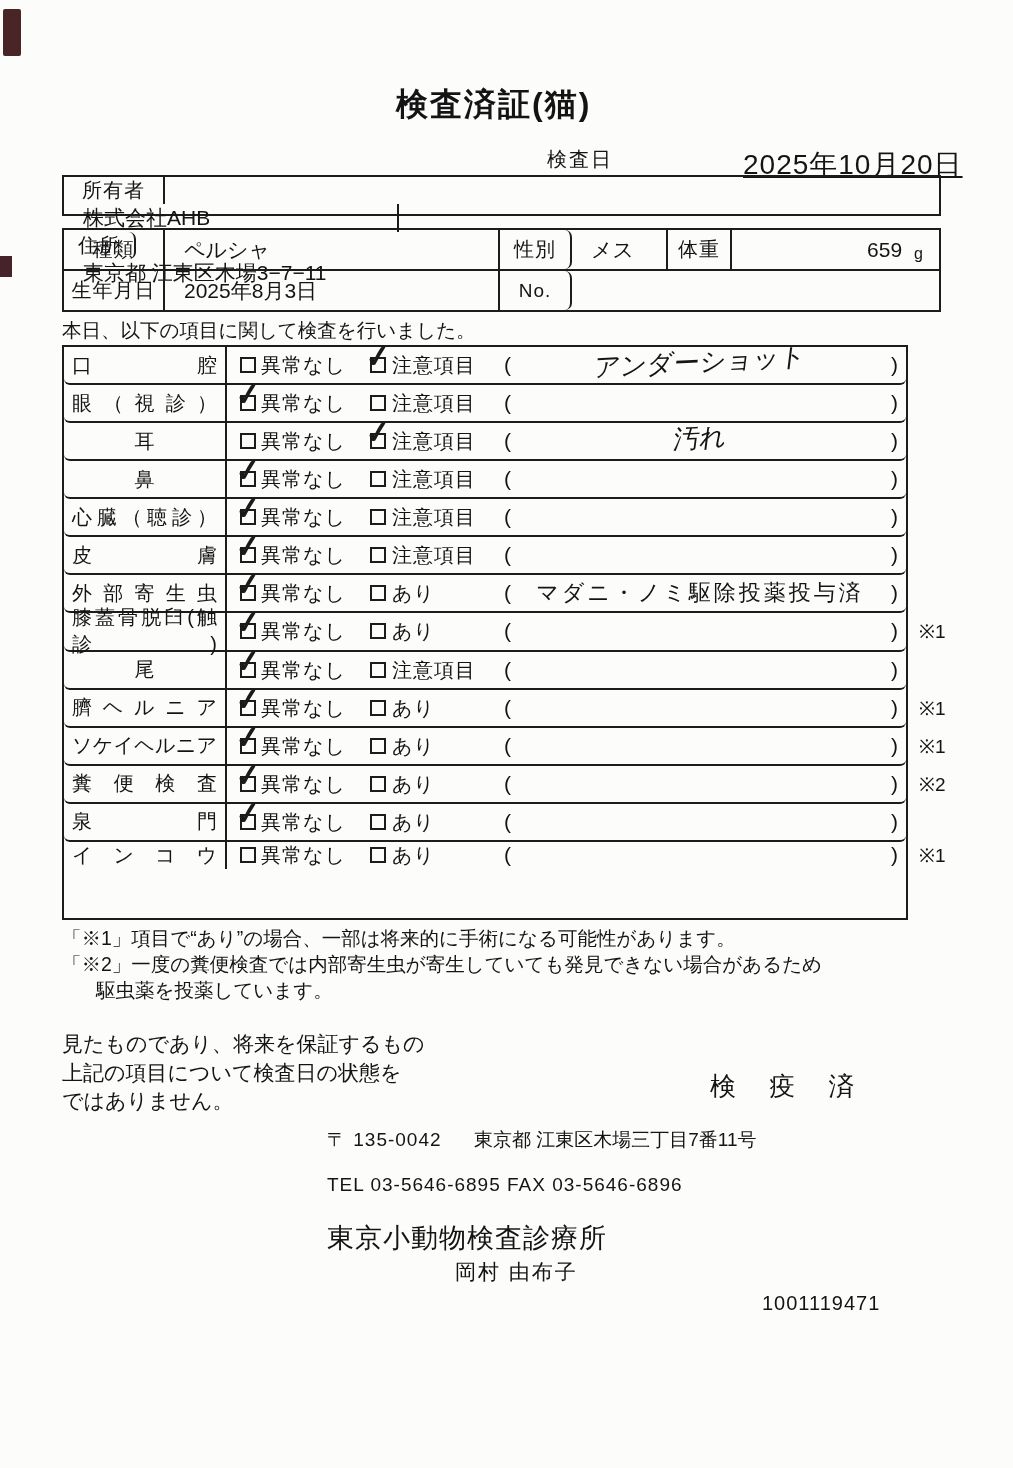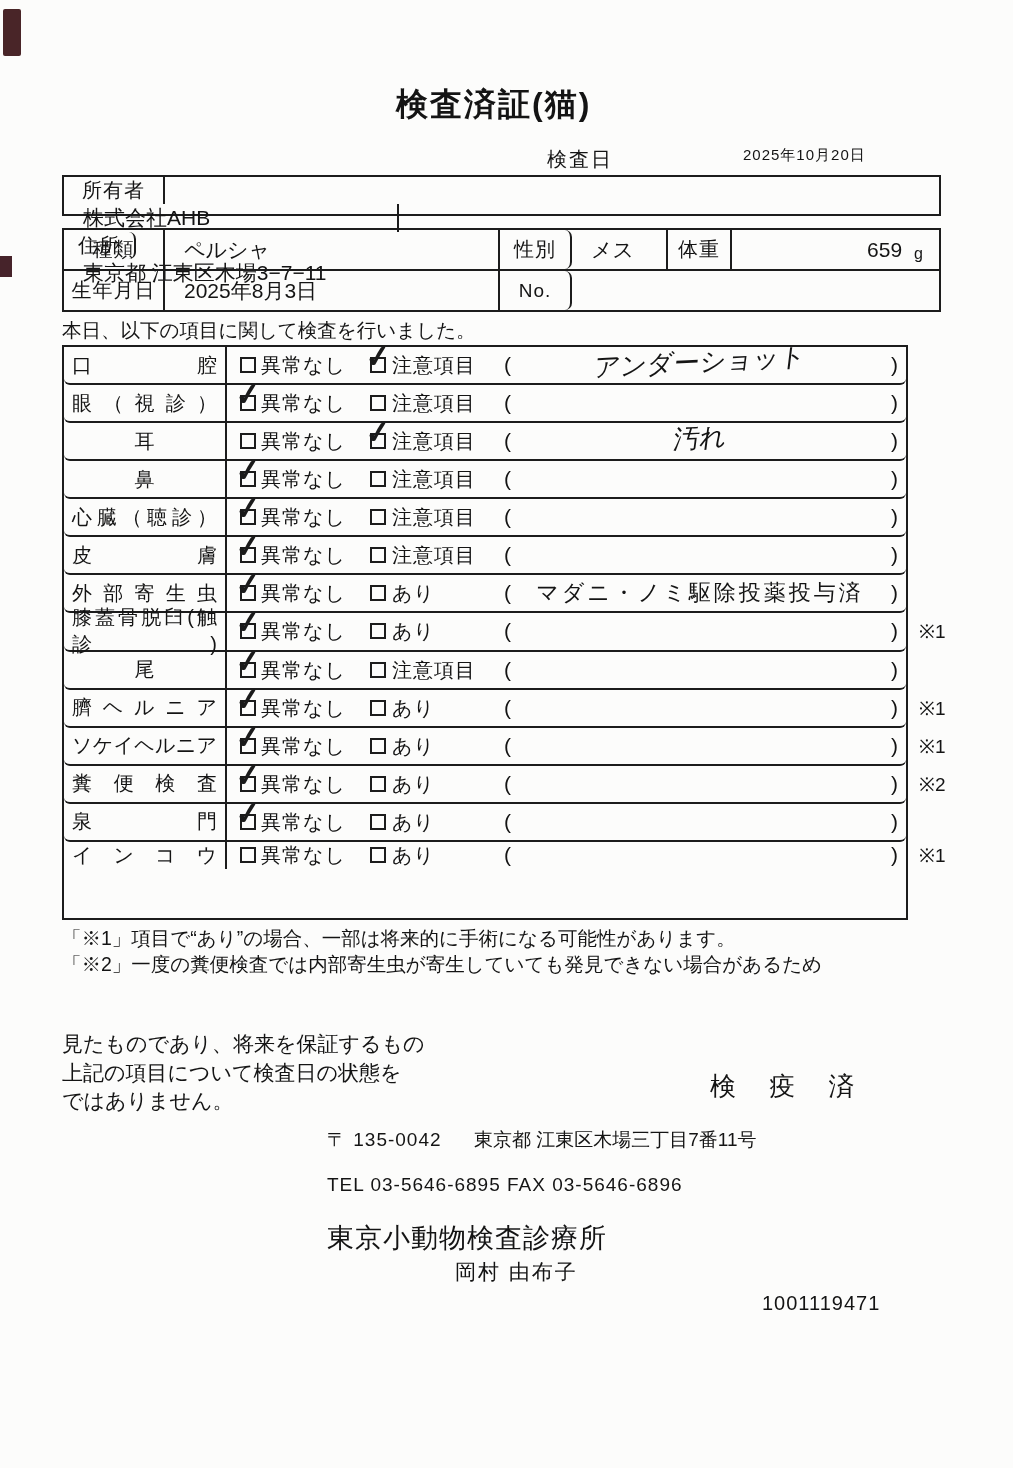--- a/index.html
+++ b/index.html
@@ -14,7 +14,7 @@
   
   .doc-title{left:396px;top:83px;font-size:32px;font-weight:bold;letter-spacing:2px;}
   .insp-label{left:547px;top:146px;font-size:20px;letter-spacing:2px;}
-  .insp-value{left:743px;top:146px;font-size:15px;letter-spacing:1px;}
+  .insp-value{left:743px;top:146px;font-size:28px;letter-spacing:1px;text-decoration:underline;}
 
   
   .tbl{position:absolute;border:2px solid #1c1c1c;box-sizing:border-box;background:transparent;flex-direction:column;}

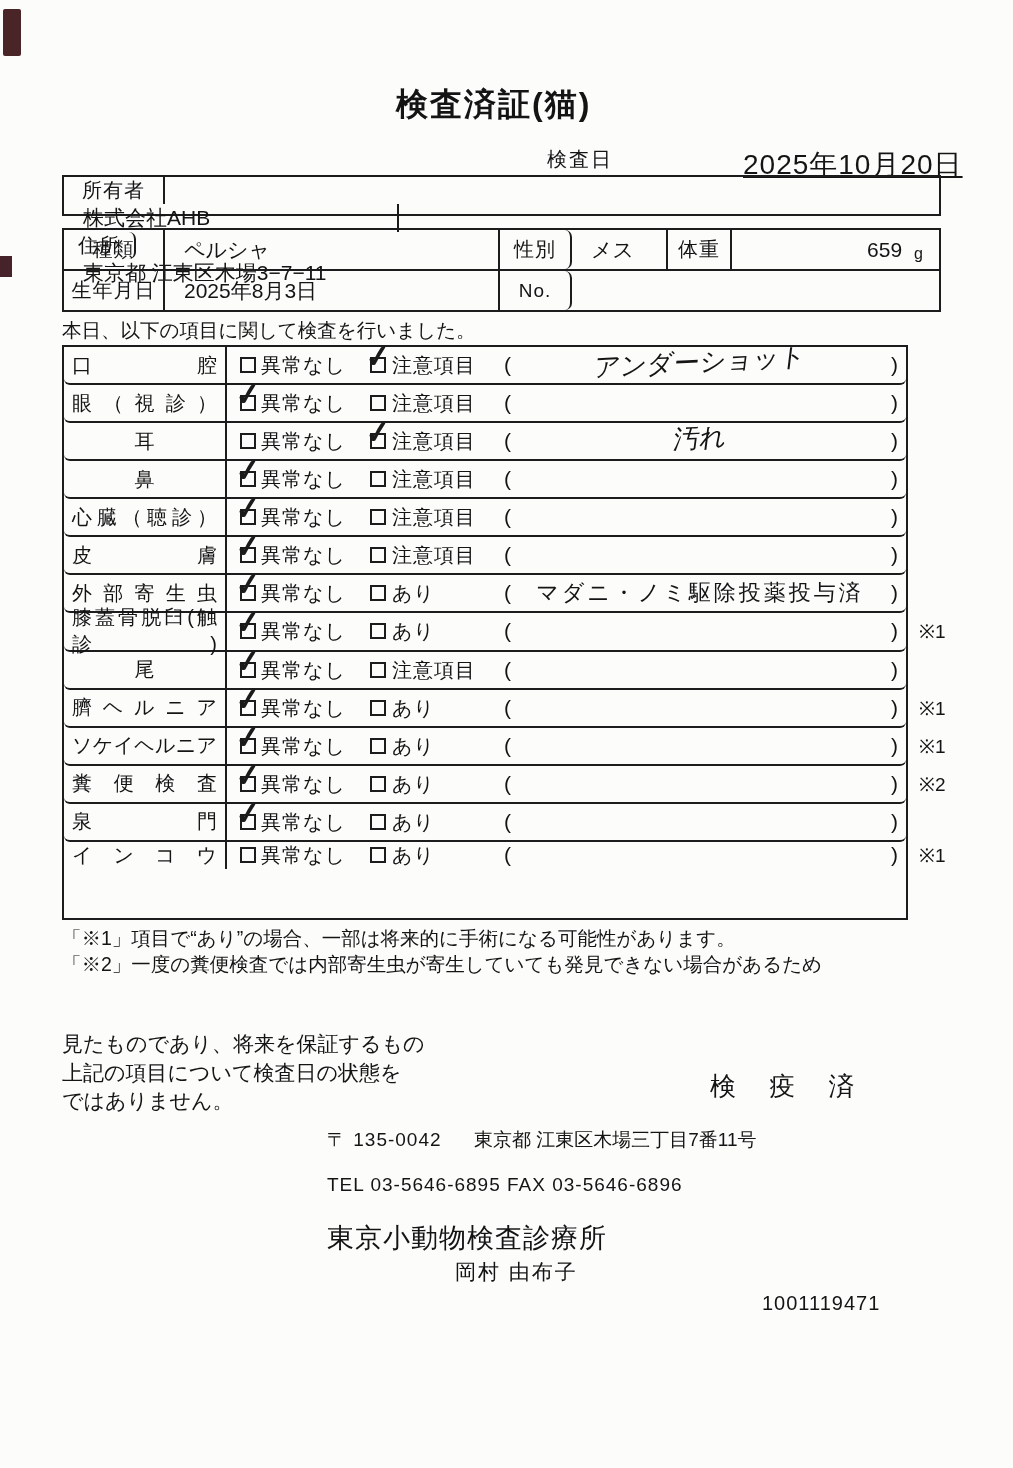--- a/index.html
+++ b/index.html
@@ -302,6 +302,7 @@
 
   <div class="abs fn1">「※1」項目で“あり”の場合、一部は将来的に手術になる可能性があります。</div>
   <div class="abs fn2">「※2」一度の糞便検査では内部寄生虫が寄生していても発見できない場合があるため</div>
+  <div class="abs fn3">駆虫薬を投薬しています。</div>
 
   <div class="abs disc">
     <div>見たものであり、将来を保証するもの</div>

